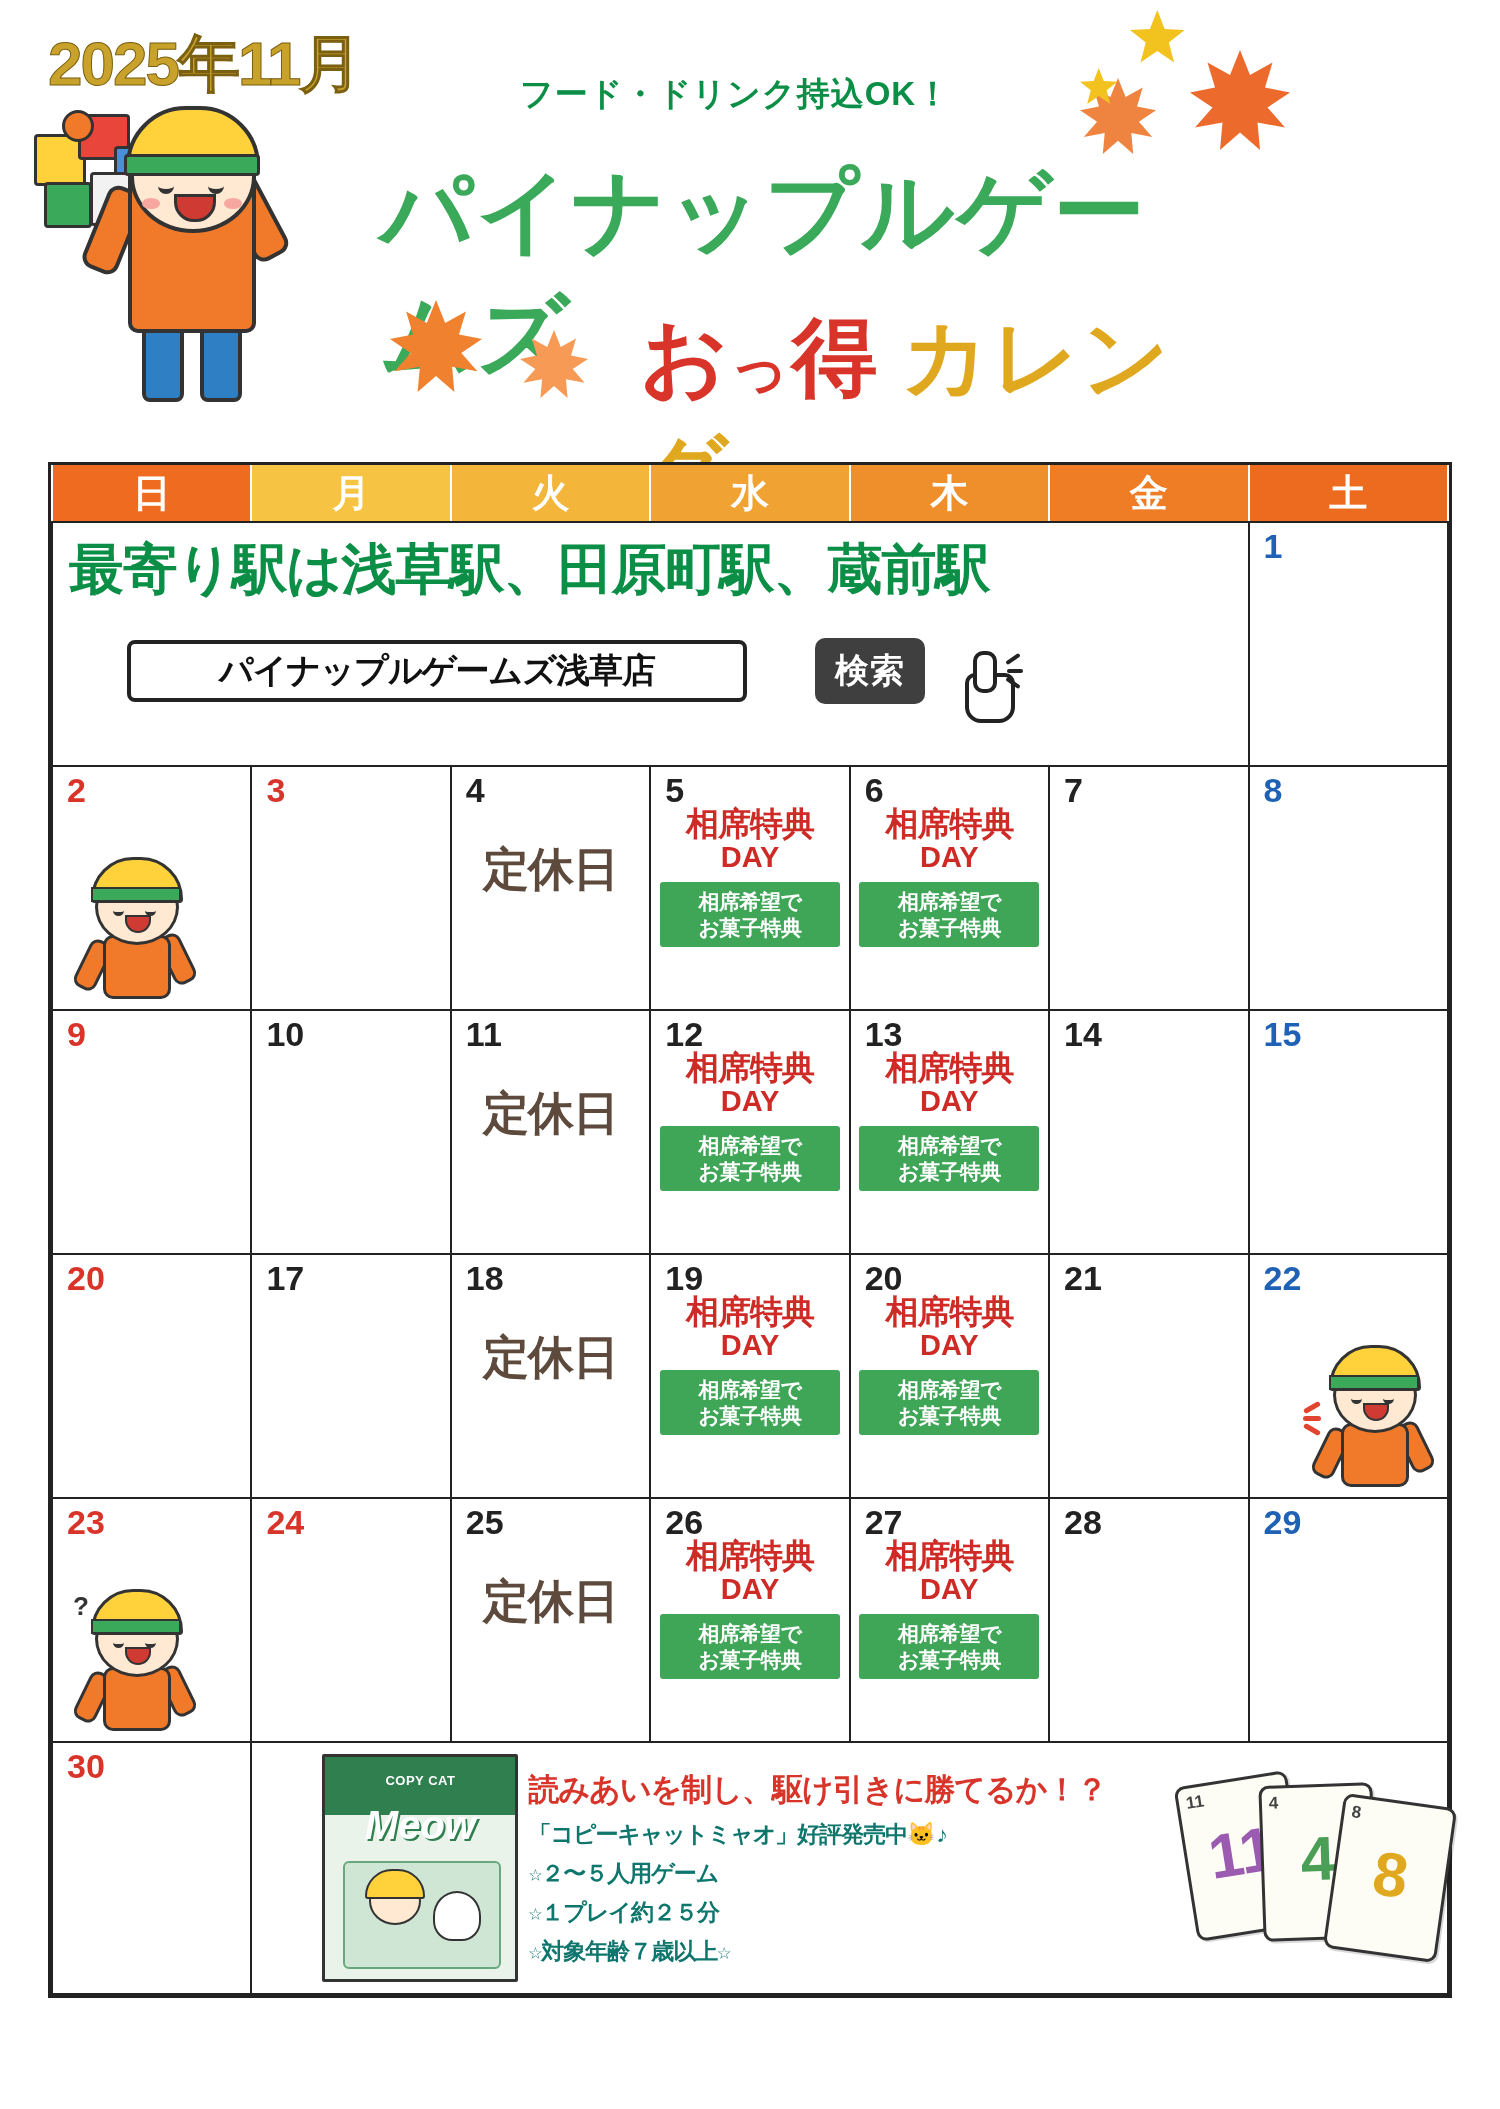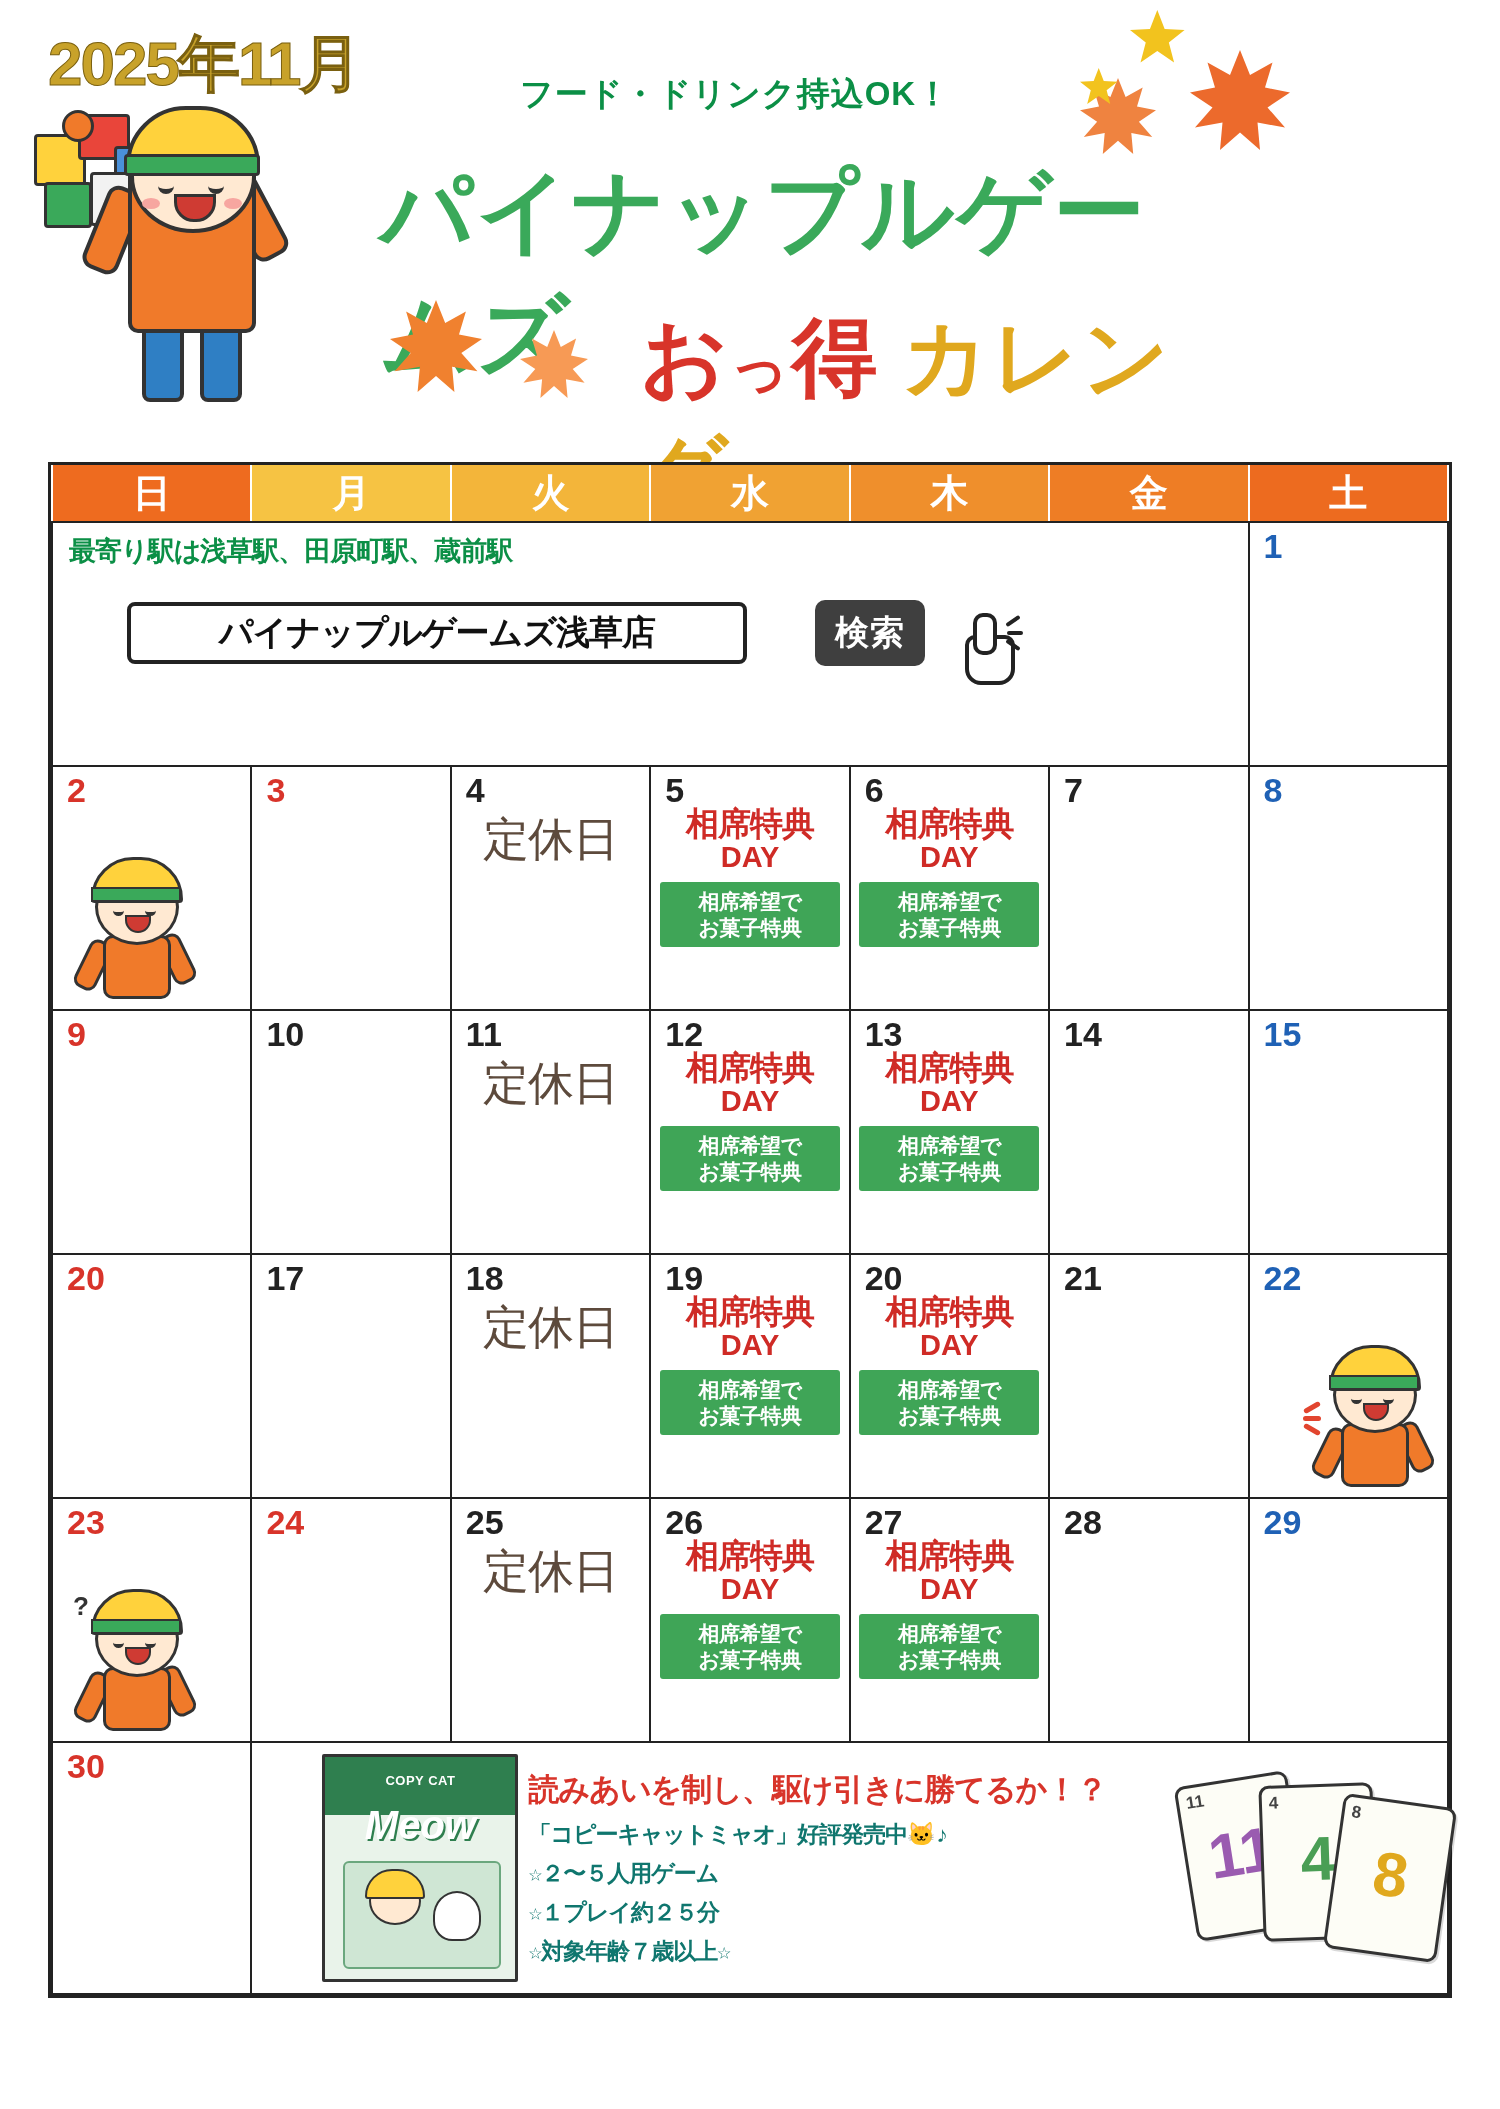--- a/index.html
+++ b/index.html
@@ -282,7 +282,7 @@
     padding: 10px 16px;
   }
   .station-line {
-    font-size: 27px;
+    font-size: 55px;
     font-weight: bold;
     color: #0b8f46;
     letter-spacing: -1px;

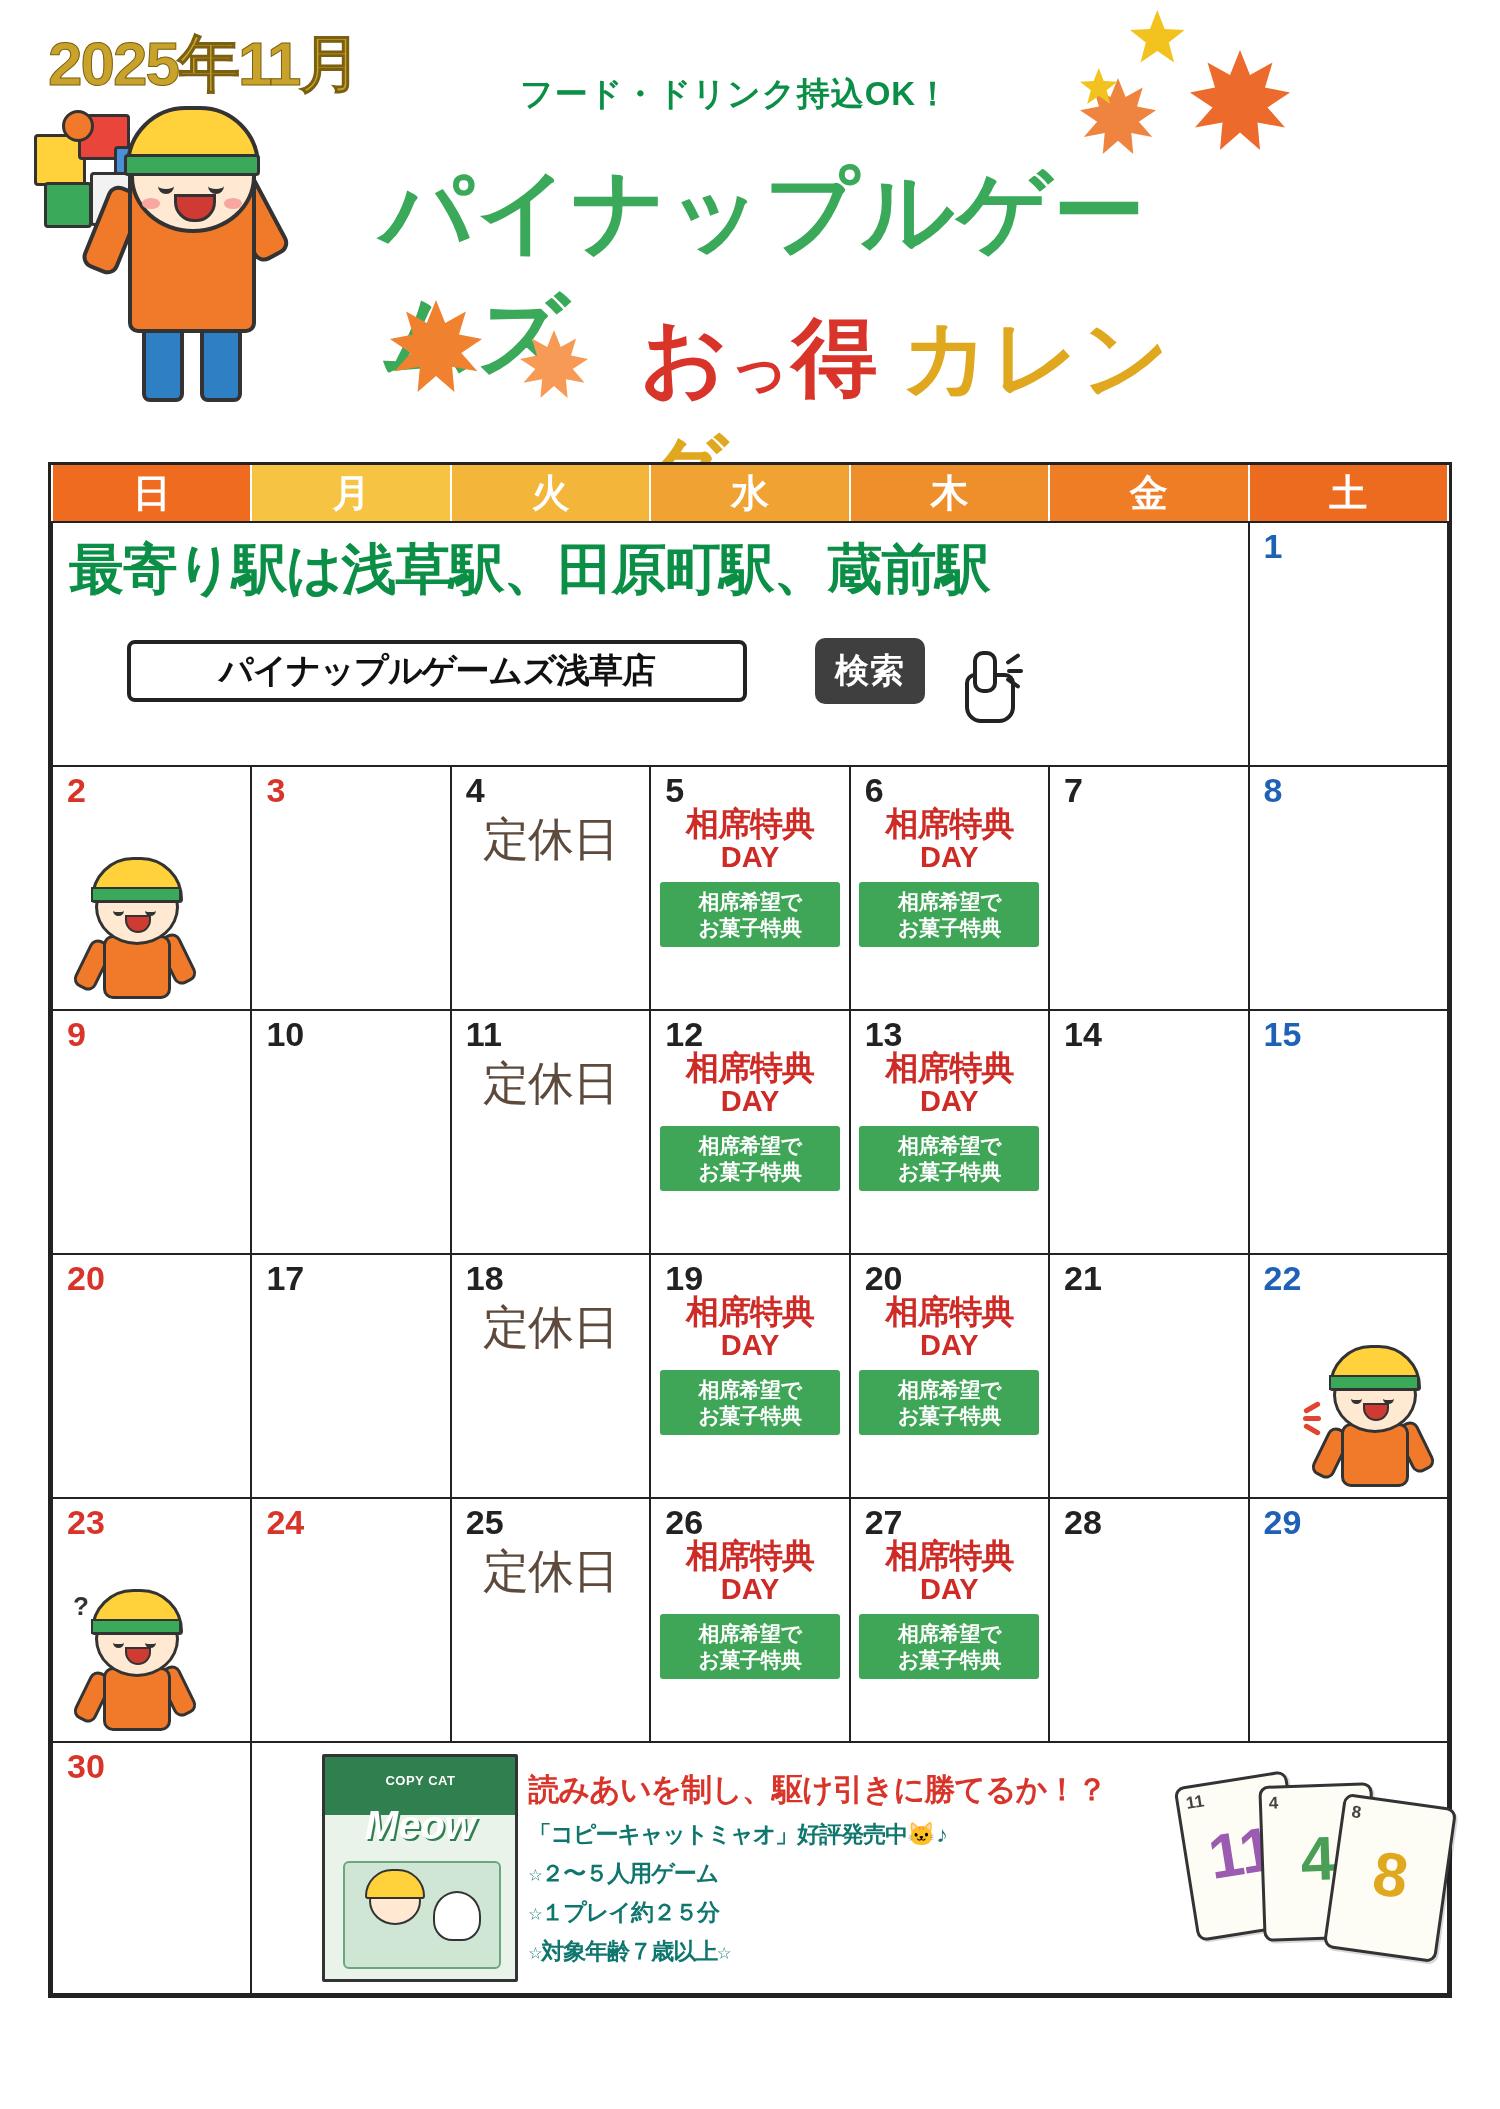--- a/index.html
+++ b/index.html
@@ -246,8 +246,9 @@
   }
   .teikyubi {
     font-size: 46px;
-    font-weight: normal;
+    font-weight: bold;
     color: #5d4a3c;
+    margin-top: 30px;
     letter-spacing: -1px;
   }
   .aiseki-title {

